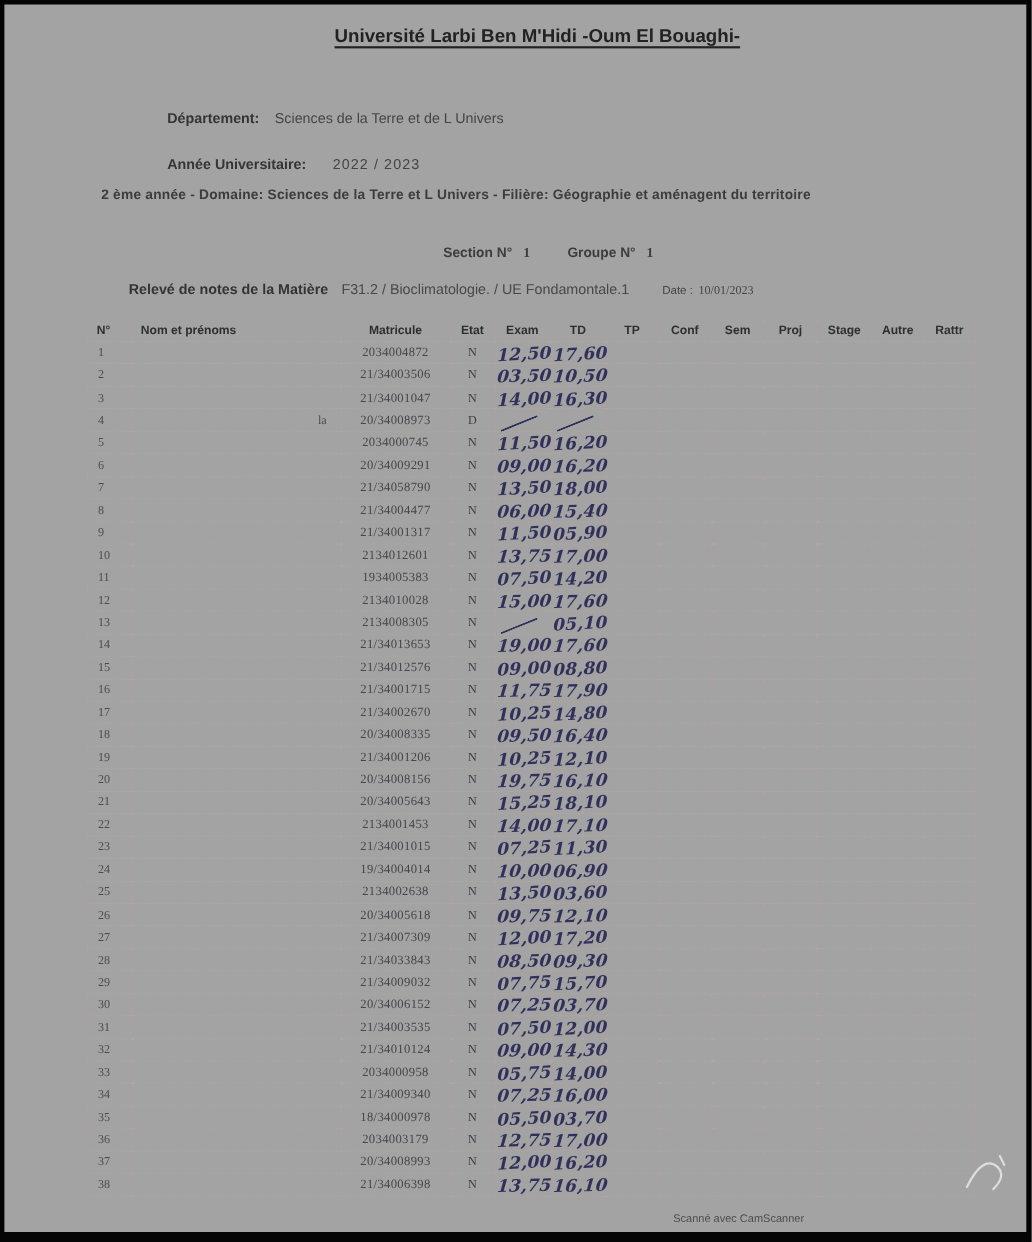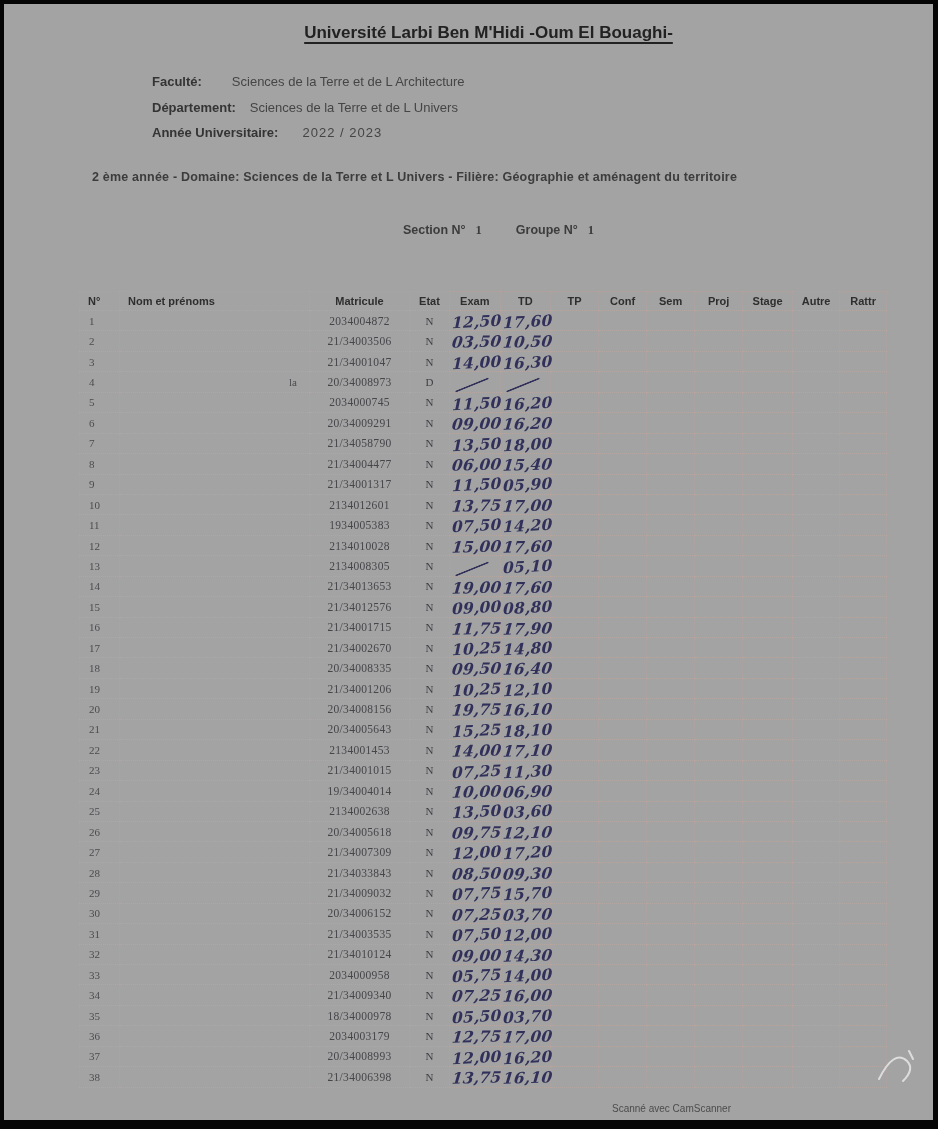--- a/index.html
+++ b/index.html
@@ -74,9 +74,6 @@
     <span>Université Larbi Ben M'Hidi -Oum El Bouaghi-</span>
   </div>
 
-  <div class="field f1">
-    <span class="lbl">Faculté:</span><span class="val">Sciences de la Terre et de L Architecture</span>
-  </div>
   <div class="field f2">
     <span class="lbl">Département:</span><span class="val">Sciences de  la Terre et de L Univers</span>
   </div>

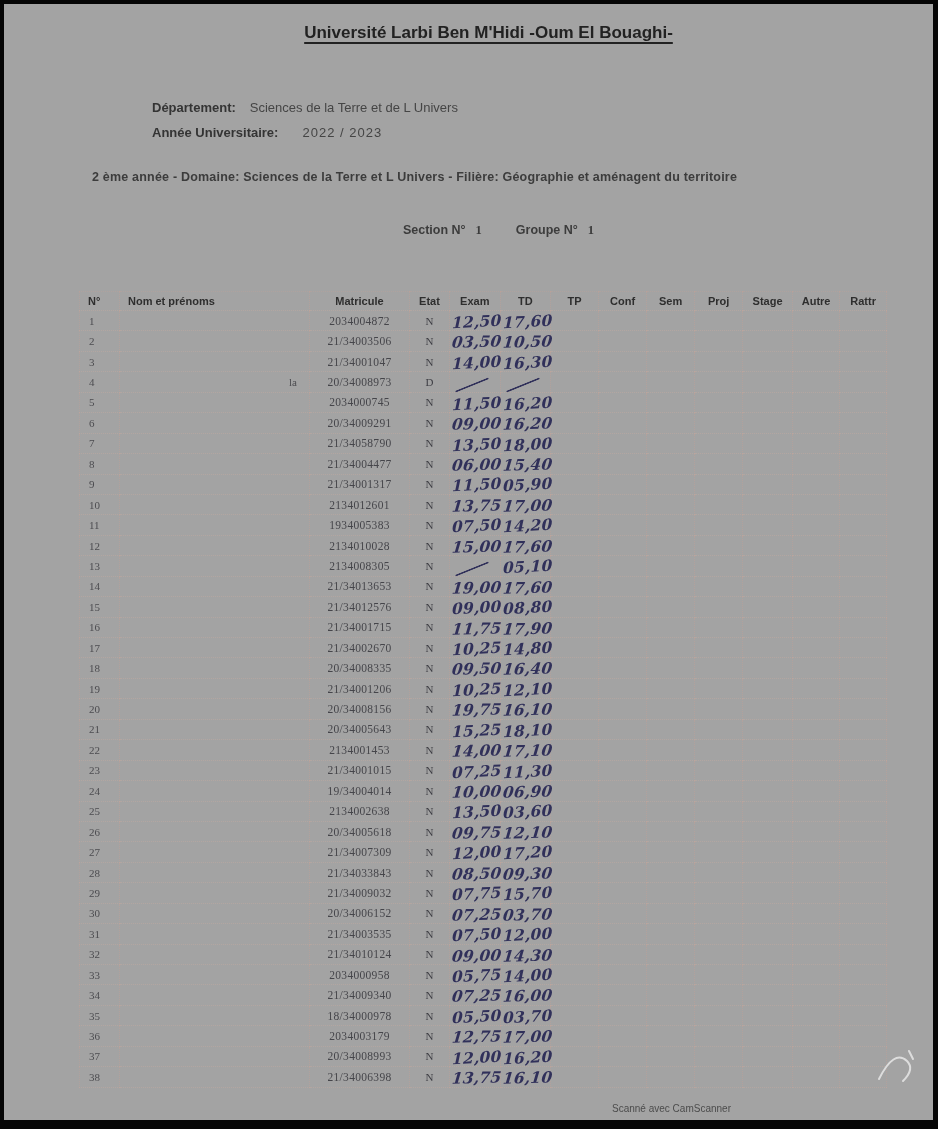--- a/index.html
+++ b/index.html
@@ -21,7 +21,7 @@
   .field .val { color:#454545; }
   .f1 { top:70px; } .f1 .val { margin-left:30px; }
   .f2 { top:96px; } .f2 .val { margin-left:14px; }
-  .f3 { top:121px; } .f3 .val { margin-left:24px; letter-spacing:1px; }
+  .f3 { top:138px; } .f3 .val { margin-left:24px; letter-spacing:1px; }
   .info1 { position:absolute; top:166px; left:88px; font-size:12.5px; font-weight:bold; white-space:nowrap; letter-spacing:0.2px; color:#3c3c3c; }
   .info2 { position:absolute; top:194px; left:0; width:100%; text-align:center; font-size:12.5px; font-weight:bold; color:#3c3c3c; }
   .sectline { position:absolute; top:219px; left:30px; width:100%; text-align:center; font-size:12.5px; font-weight:bold; color:#3c3c3c; }

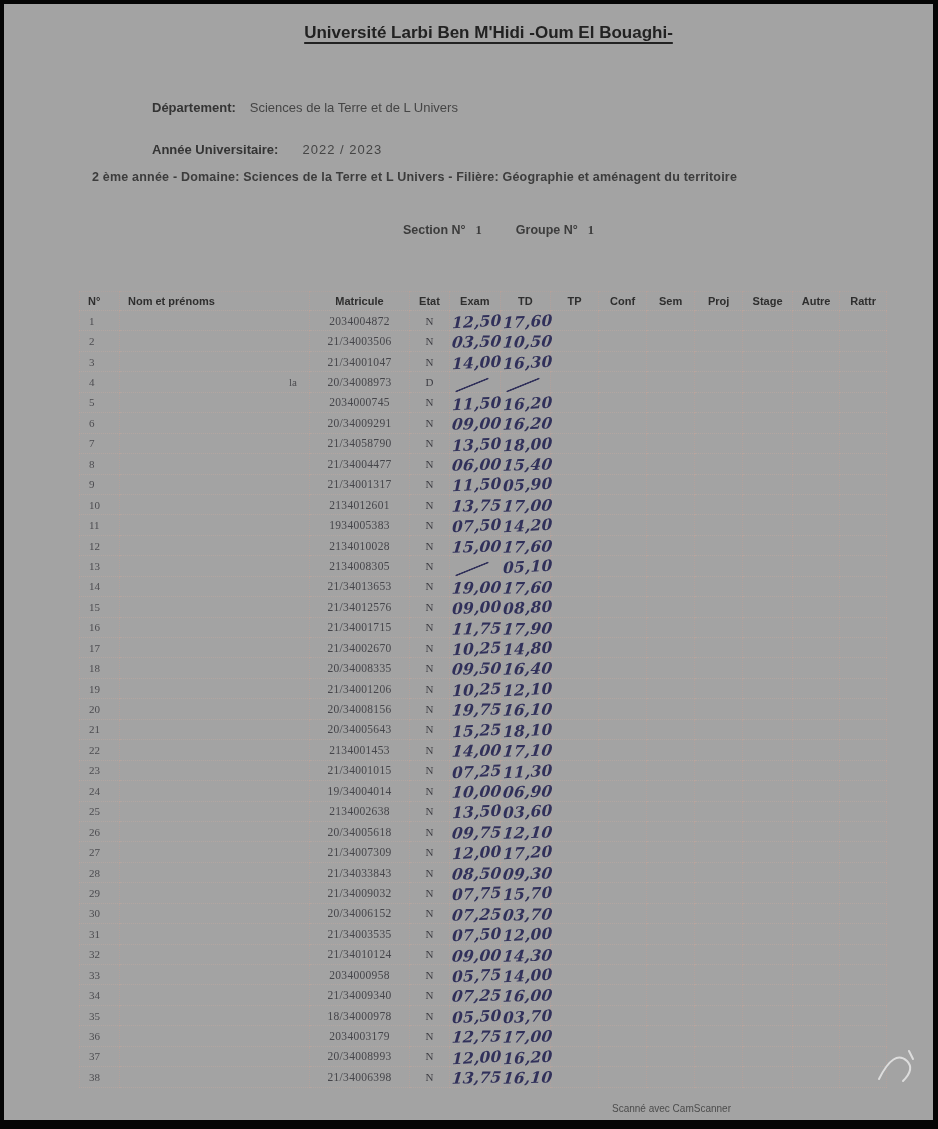--- a/index.html
+++ b/index.html
@@ -87,6 +87,9 @@
     <span>Section N°</span><span class="v">1</span><span>Groupe N°</span><span class="v2">1</span>
   </div>
 
+  <div class="releve">
+    <span class="lbl">Relevé de notes de la Matière</span><span class="val">F31.2  /  Bioclimatologie.  /  UE Fondamontale.1</span><span class="datelbl">Date :</span><span class="dateval">10/01/2023</span>
+  </div>
 
   <table class="grades">
     <colgroup>

